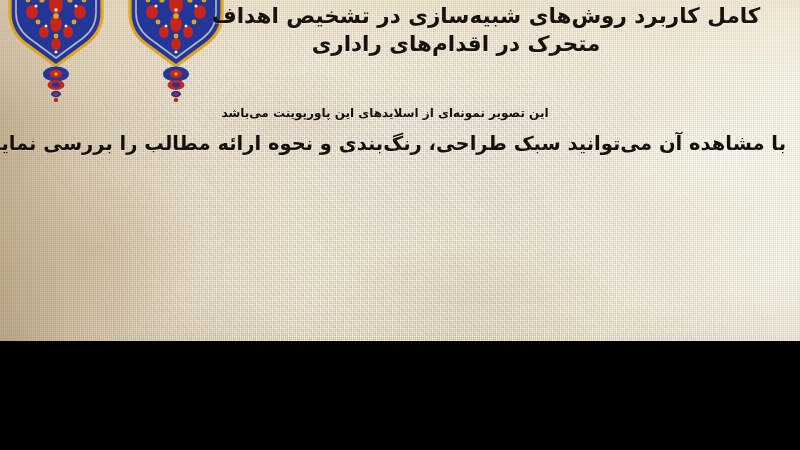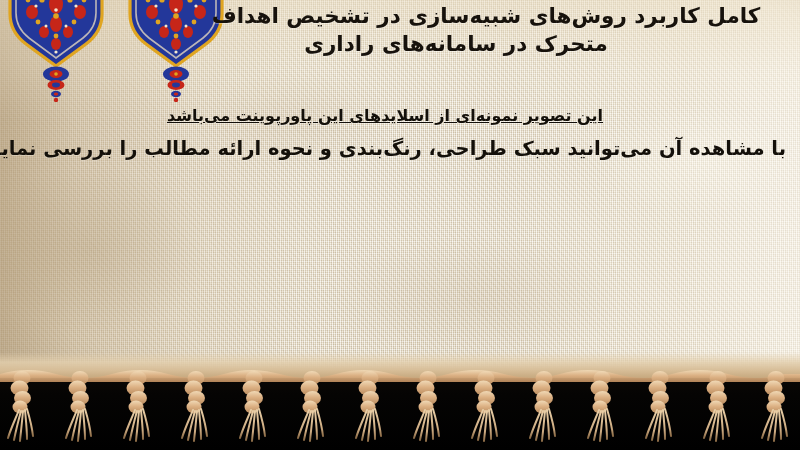--- a/index.html
+++ b/index.html
@@ -9,7 +9,7 @@
     background:#000;
   }
   #slide{
-    position:relative;width:800px;height:450px;overflow:hidden;
+    position:relative;width:800px;height:341px;overflow:hidden;
     background:#f97316;
   }
 

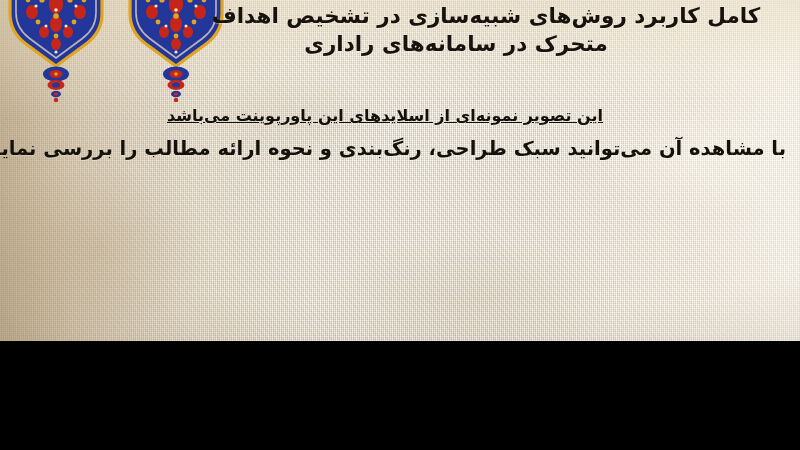--- a/index.html
+++ b/index.html
@@ -198,7 +198,7 @@
 
   <div class="title">
     <span class="ln ln1">کامل کاربرد روش‌های شبیه‌سازی در تشخیص اهداف</span>
-    <span class="ln ln2">متحرک در سامانه‌های راداری</span>
+    <span class="ln ln2">متحرک در اقدام‌های راداری</span>
   </div>
 
   <div class="body-block">

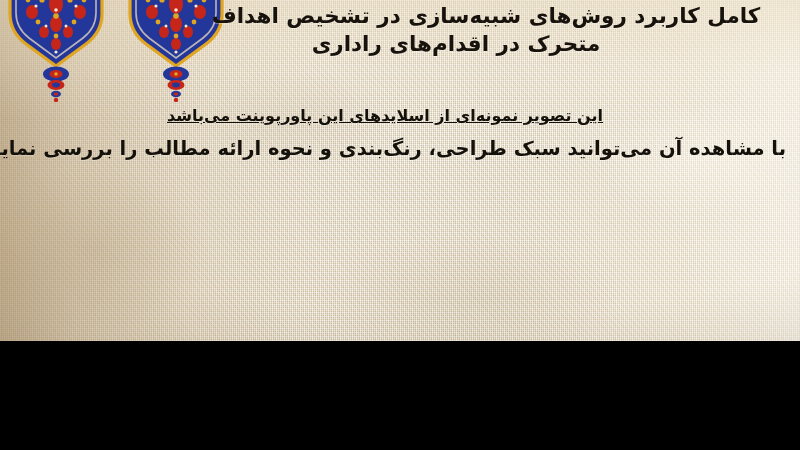--- a/index.html
+++ b/index.html
@@ -92,7 +92,7 @@
     display:block;font-weight:700;white-space:nowrap;
     text-shadow:0 1px 0 rgba(255,255,255,.26);
   }
-  .bl1{font-size:16px;margin-bottom:12px;padding-right:30px;text-decoration:underline;}
+  .bl1{font-size:12px;margin-bottom:12px;padding-right:30px;}
   .bl2{font-size:19.5px;margin-bottom:12px;}
   .bl3{font-size:19.5px;}
 

